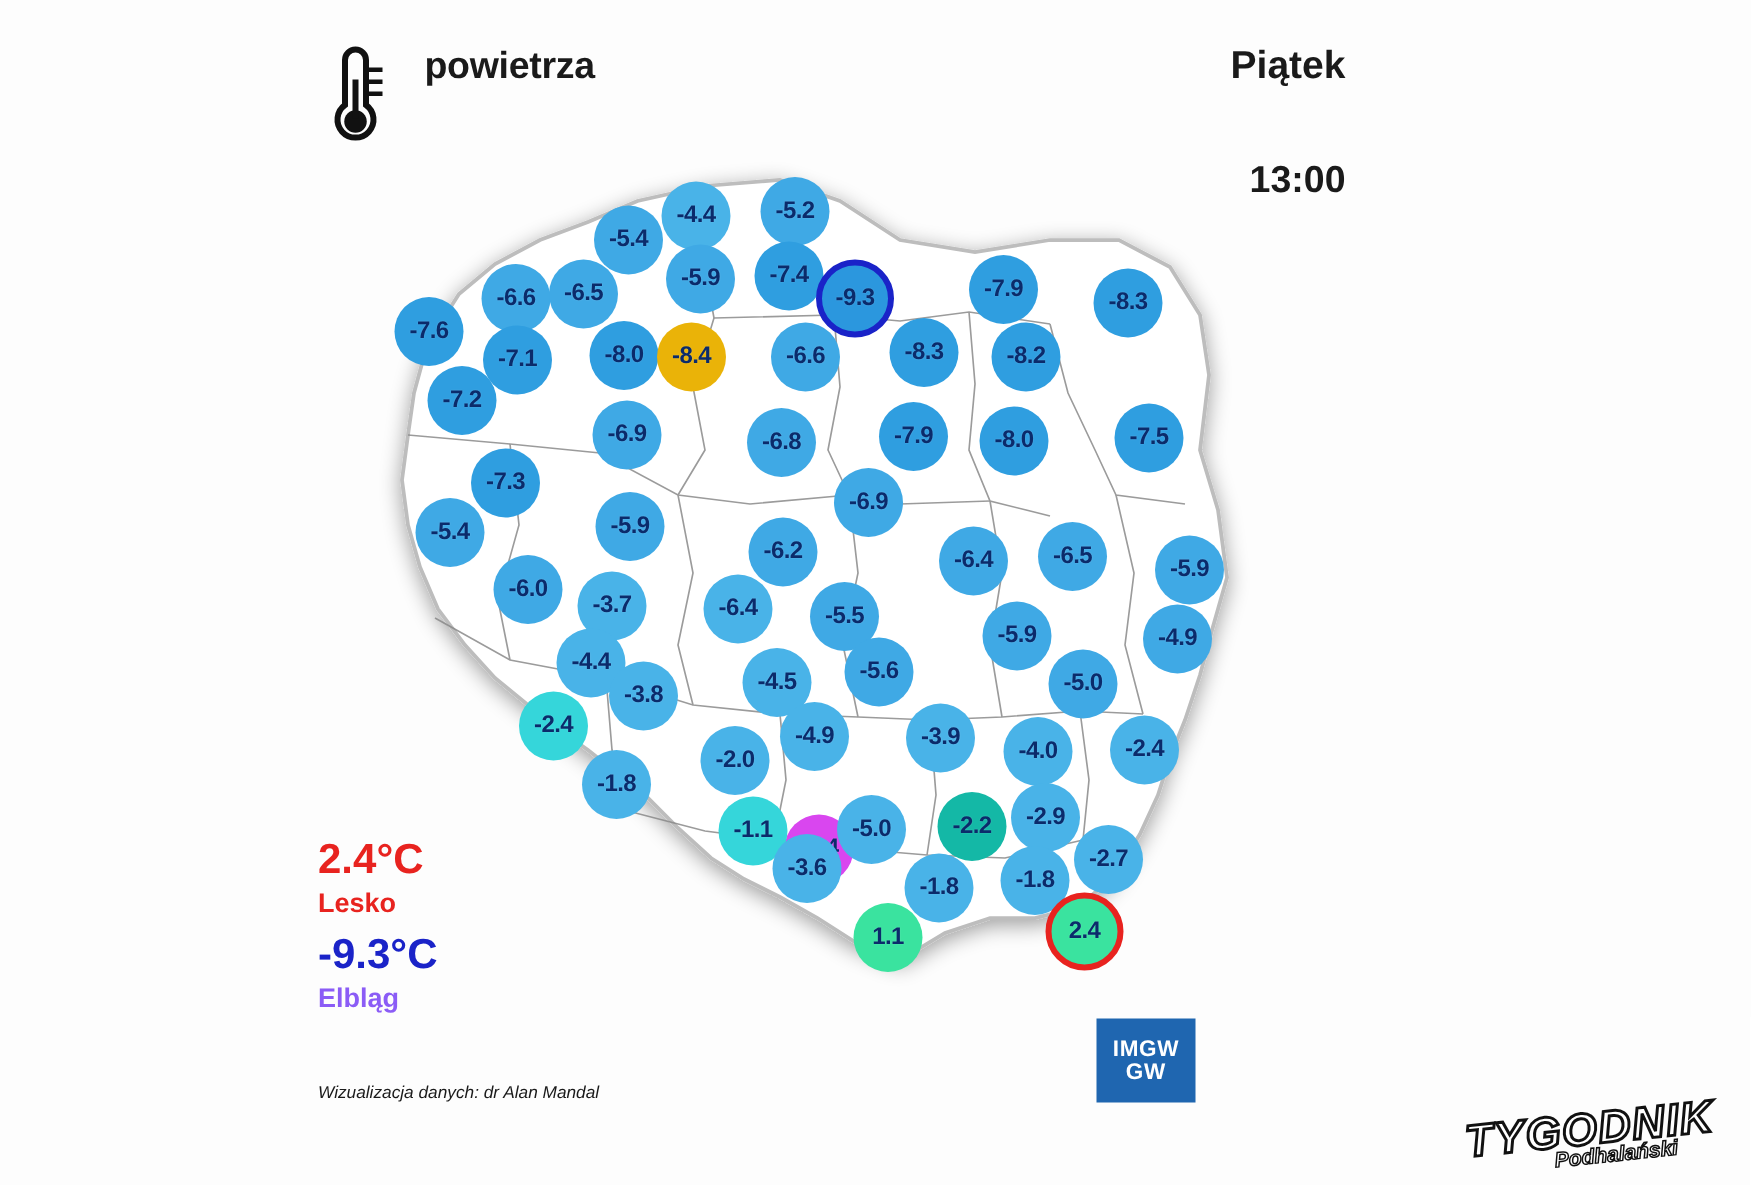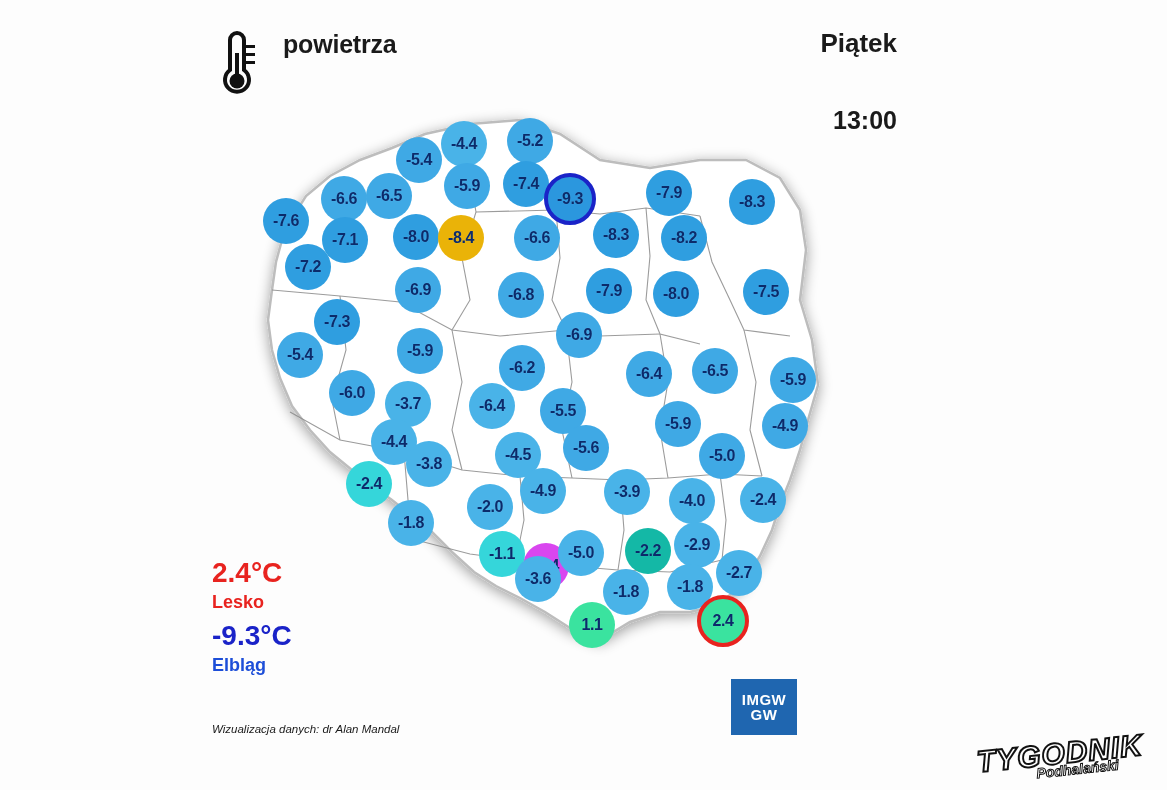--- a/index.html
+++ b/index.html
@@ -149,7 +149,7 @@
     top: 655px;
     font-size: 18px;
     font-weight: bold;
-    color: #1d4ed8;
+    color: #8b5cf6;
   }
 
   

